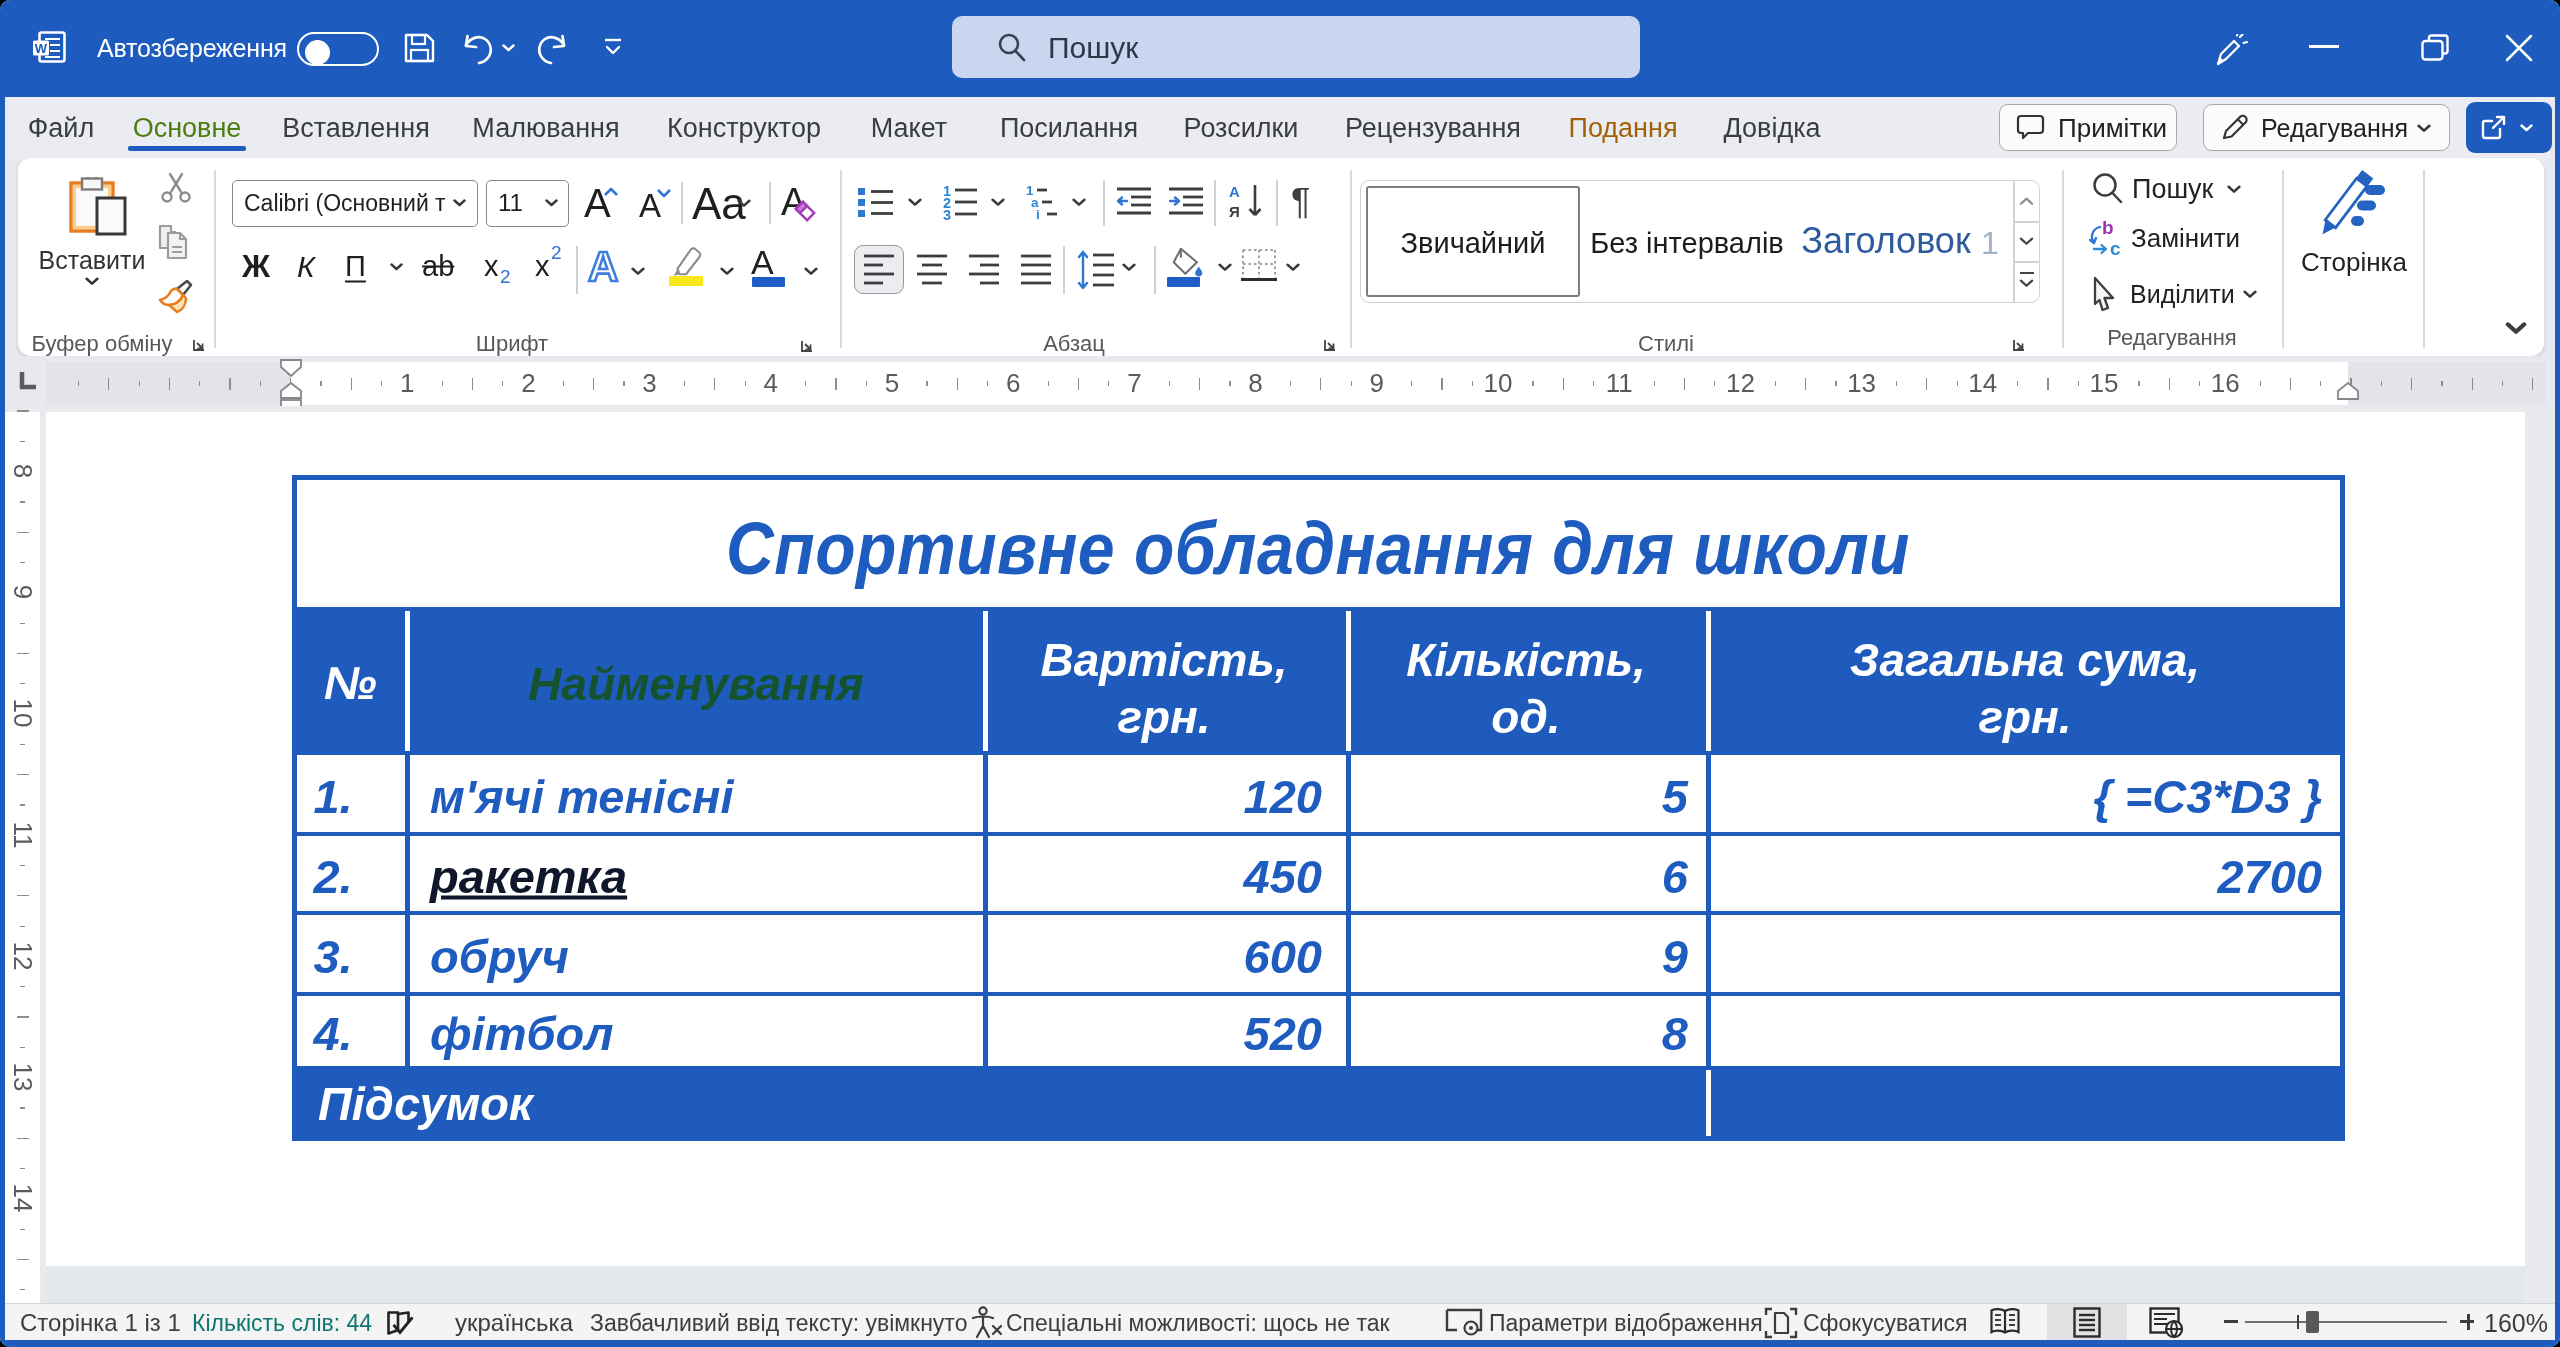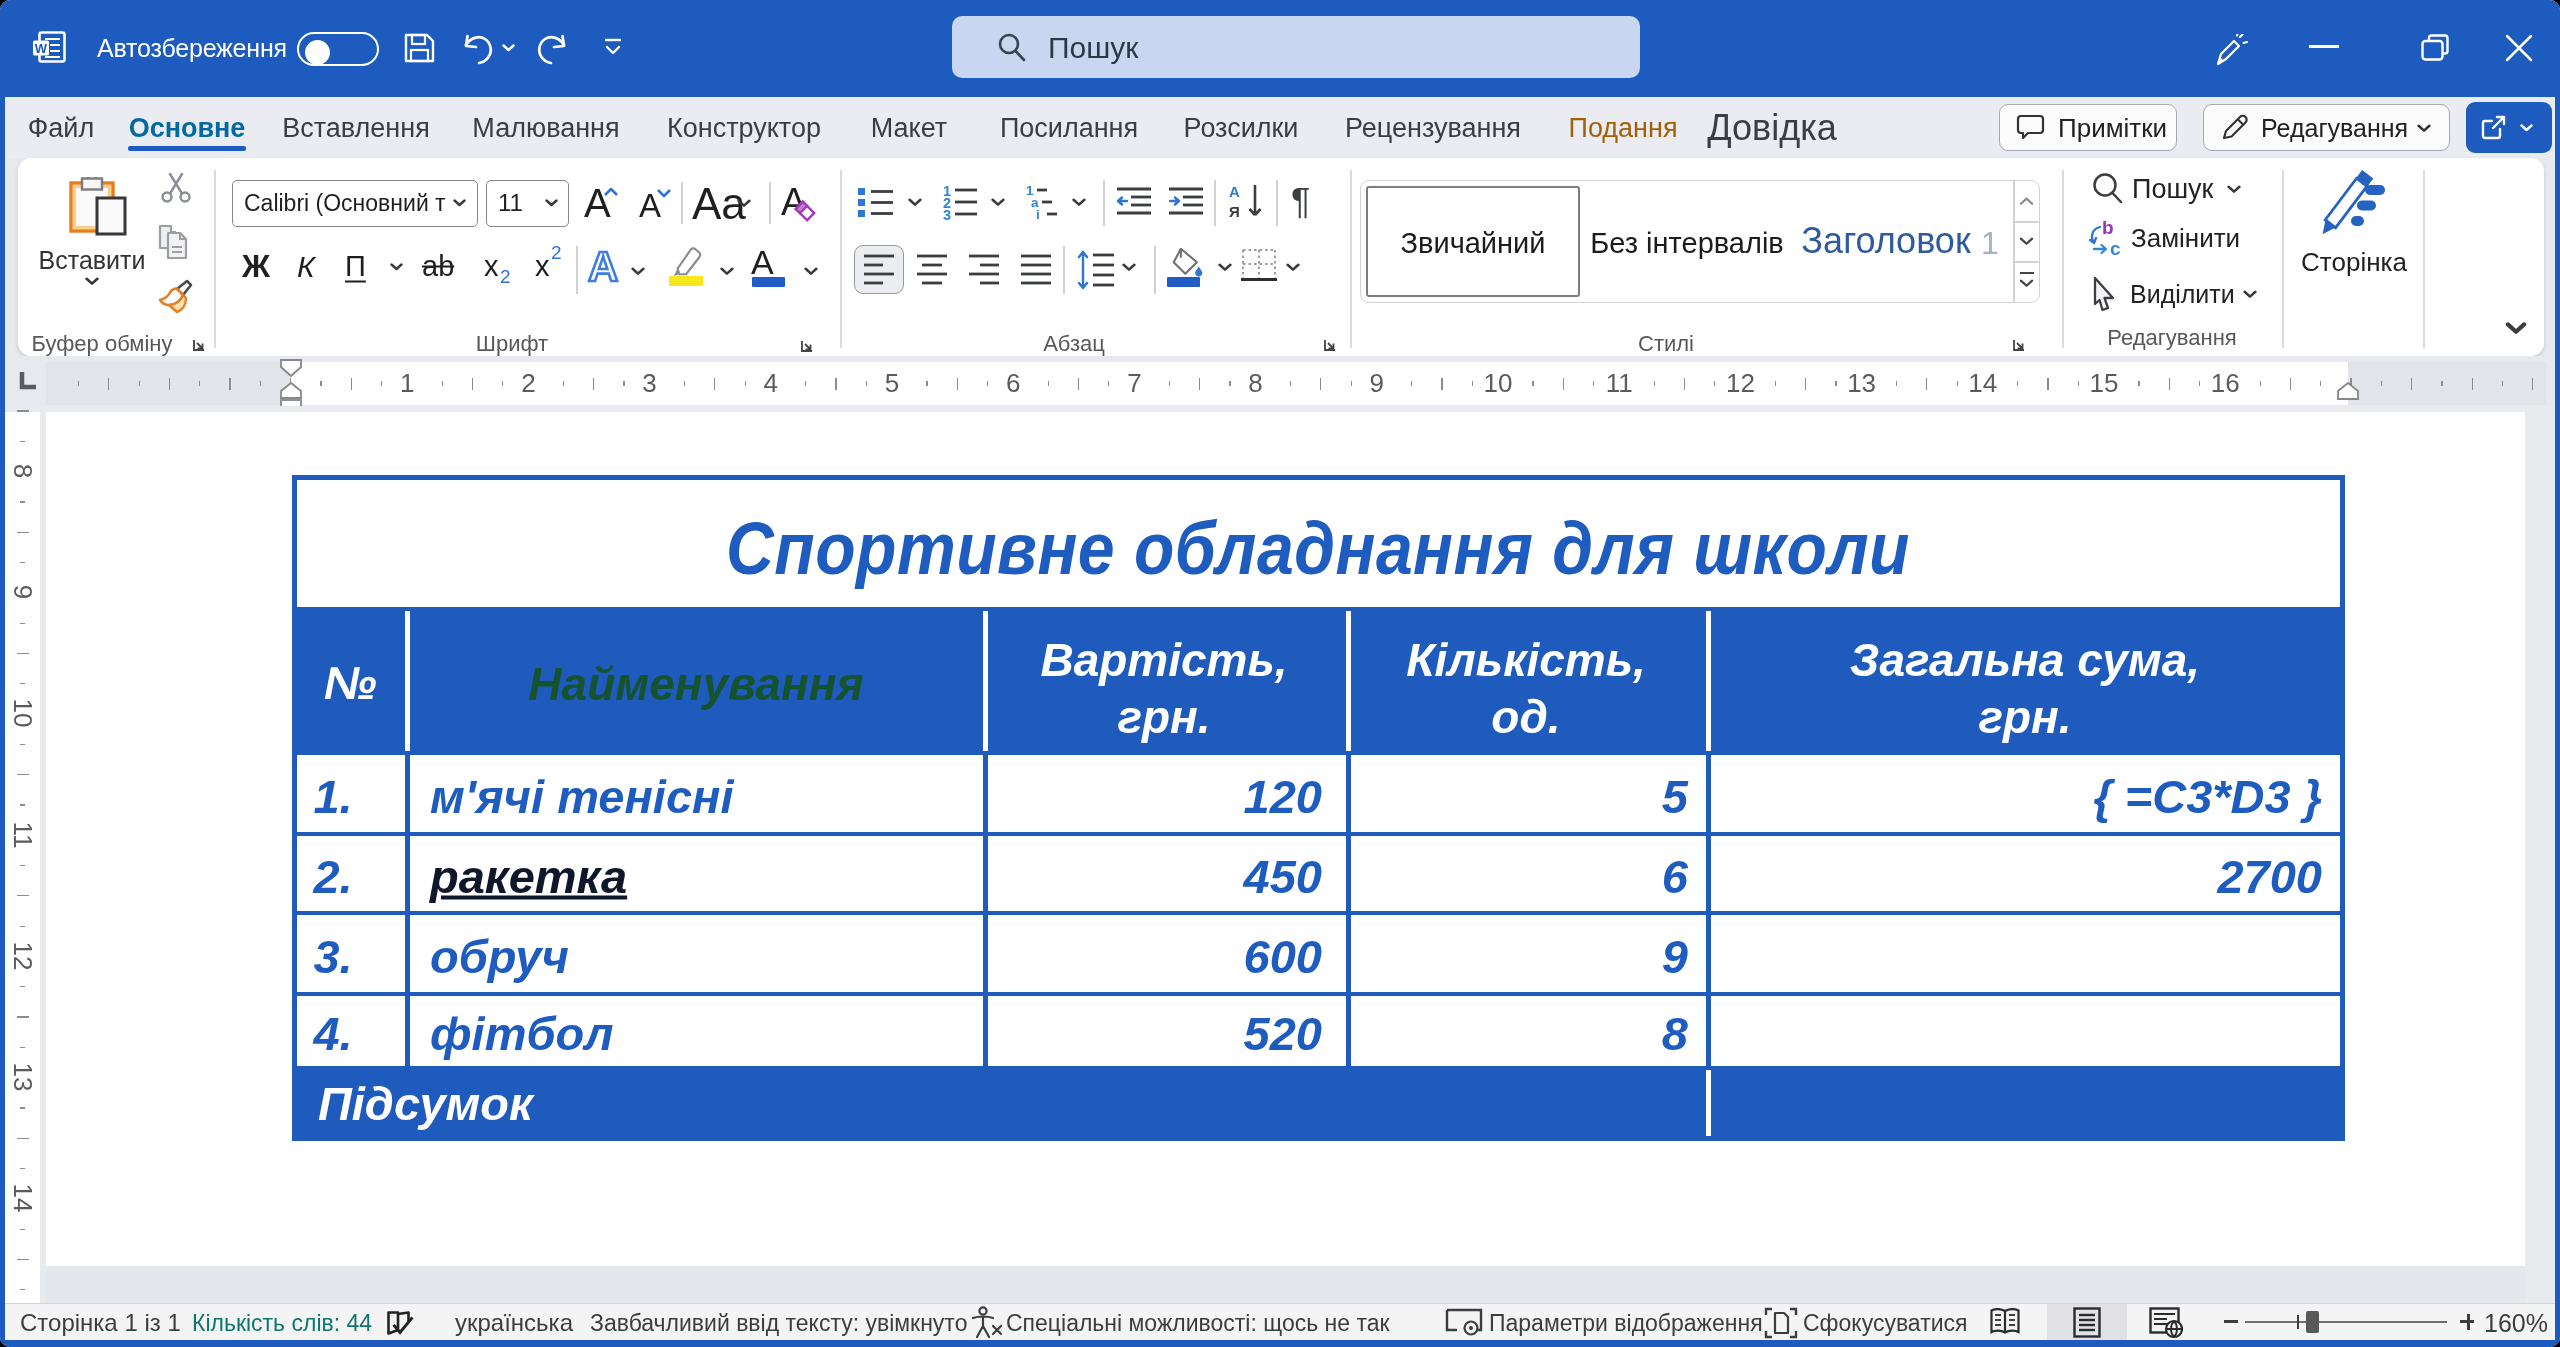--- a/index.html
+++ b/index.html
@@ -61,7 +61,7 @@
     </svg>
 <div style="position:absolute;left:0px;top:97px;width:2560px;height:62px;background:#eaecf1;"></div>
 <div style="position:absolute;left:61px;top:128px;transform:translate(-50%,-50%);font-size:27px;color:#3a3d41;white-space:nowrap;font-weight:normal;">Файл</div>
-<div style="position:absolute;left:187px;top:128px;transform:translate(-50%,-50%);font-size:27px;color:#0369a1;white-space:nowrap;font-weight:bold;">Основне</div>
+<div style="position:absolute;left:187px;top:128px;transform:translate(-50%,-50%);font-size:27px;color:#4d7c0f;white-space:nowrap;font-weight:normal;">Основне</div>
 <div style="position:absolute;left:356px;top:128px;transform:translate(-50%,-50%);font-size:27px;color:#3a3d41;white-space:nowrap;font-weight:normal;">Вставлення</div>
 <div style="position:absolute;left:546px;top:128px;transform:translate(-50%,-50%);font-size:27px;color:#3a3d41;white-space:nowrap;font-weight:normal;">Малювання</div>
 <div style="position:absolute;left:744px;top:128px;transform:translate(-50%,-50%);font-size:27px;color:#3a3d41;white-space:nowrap;font-weight:normal;">Конструктор</div>

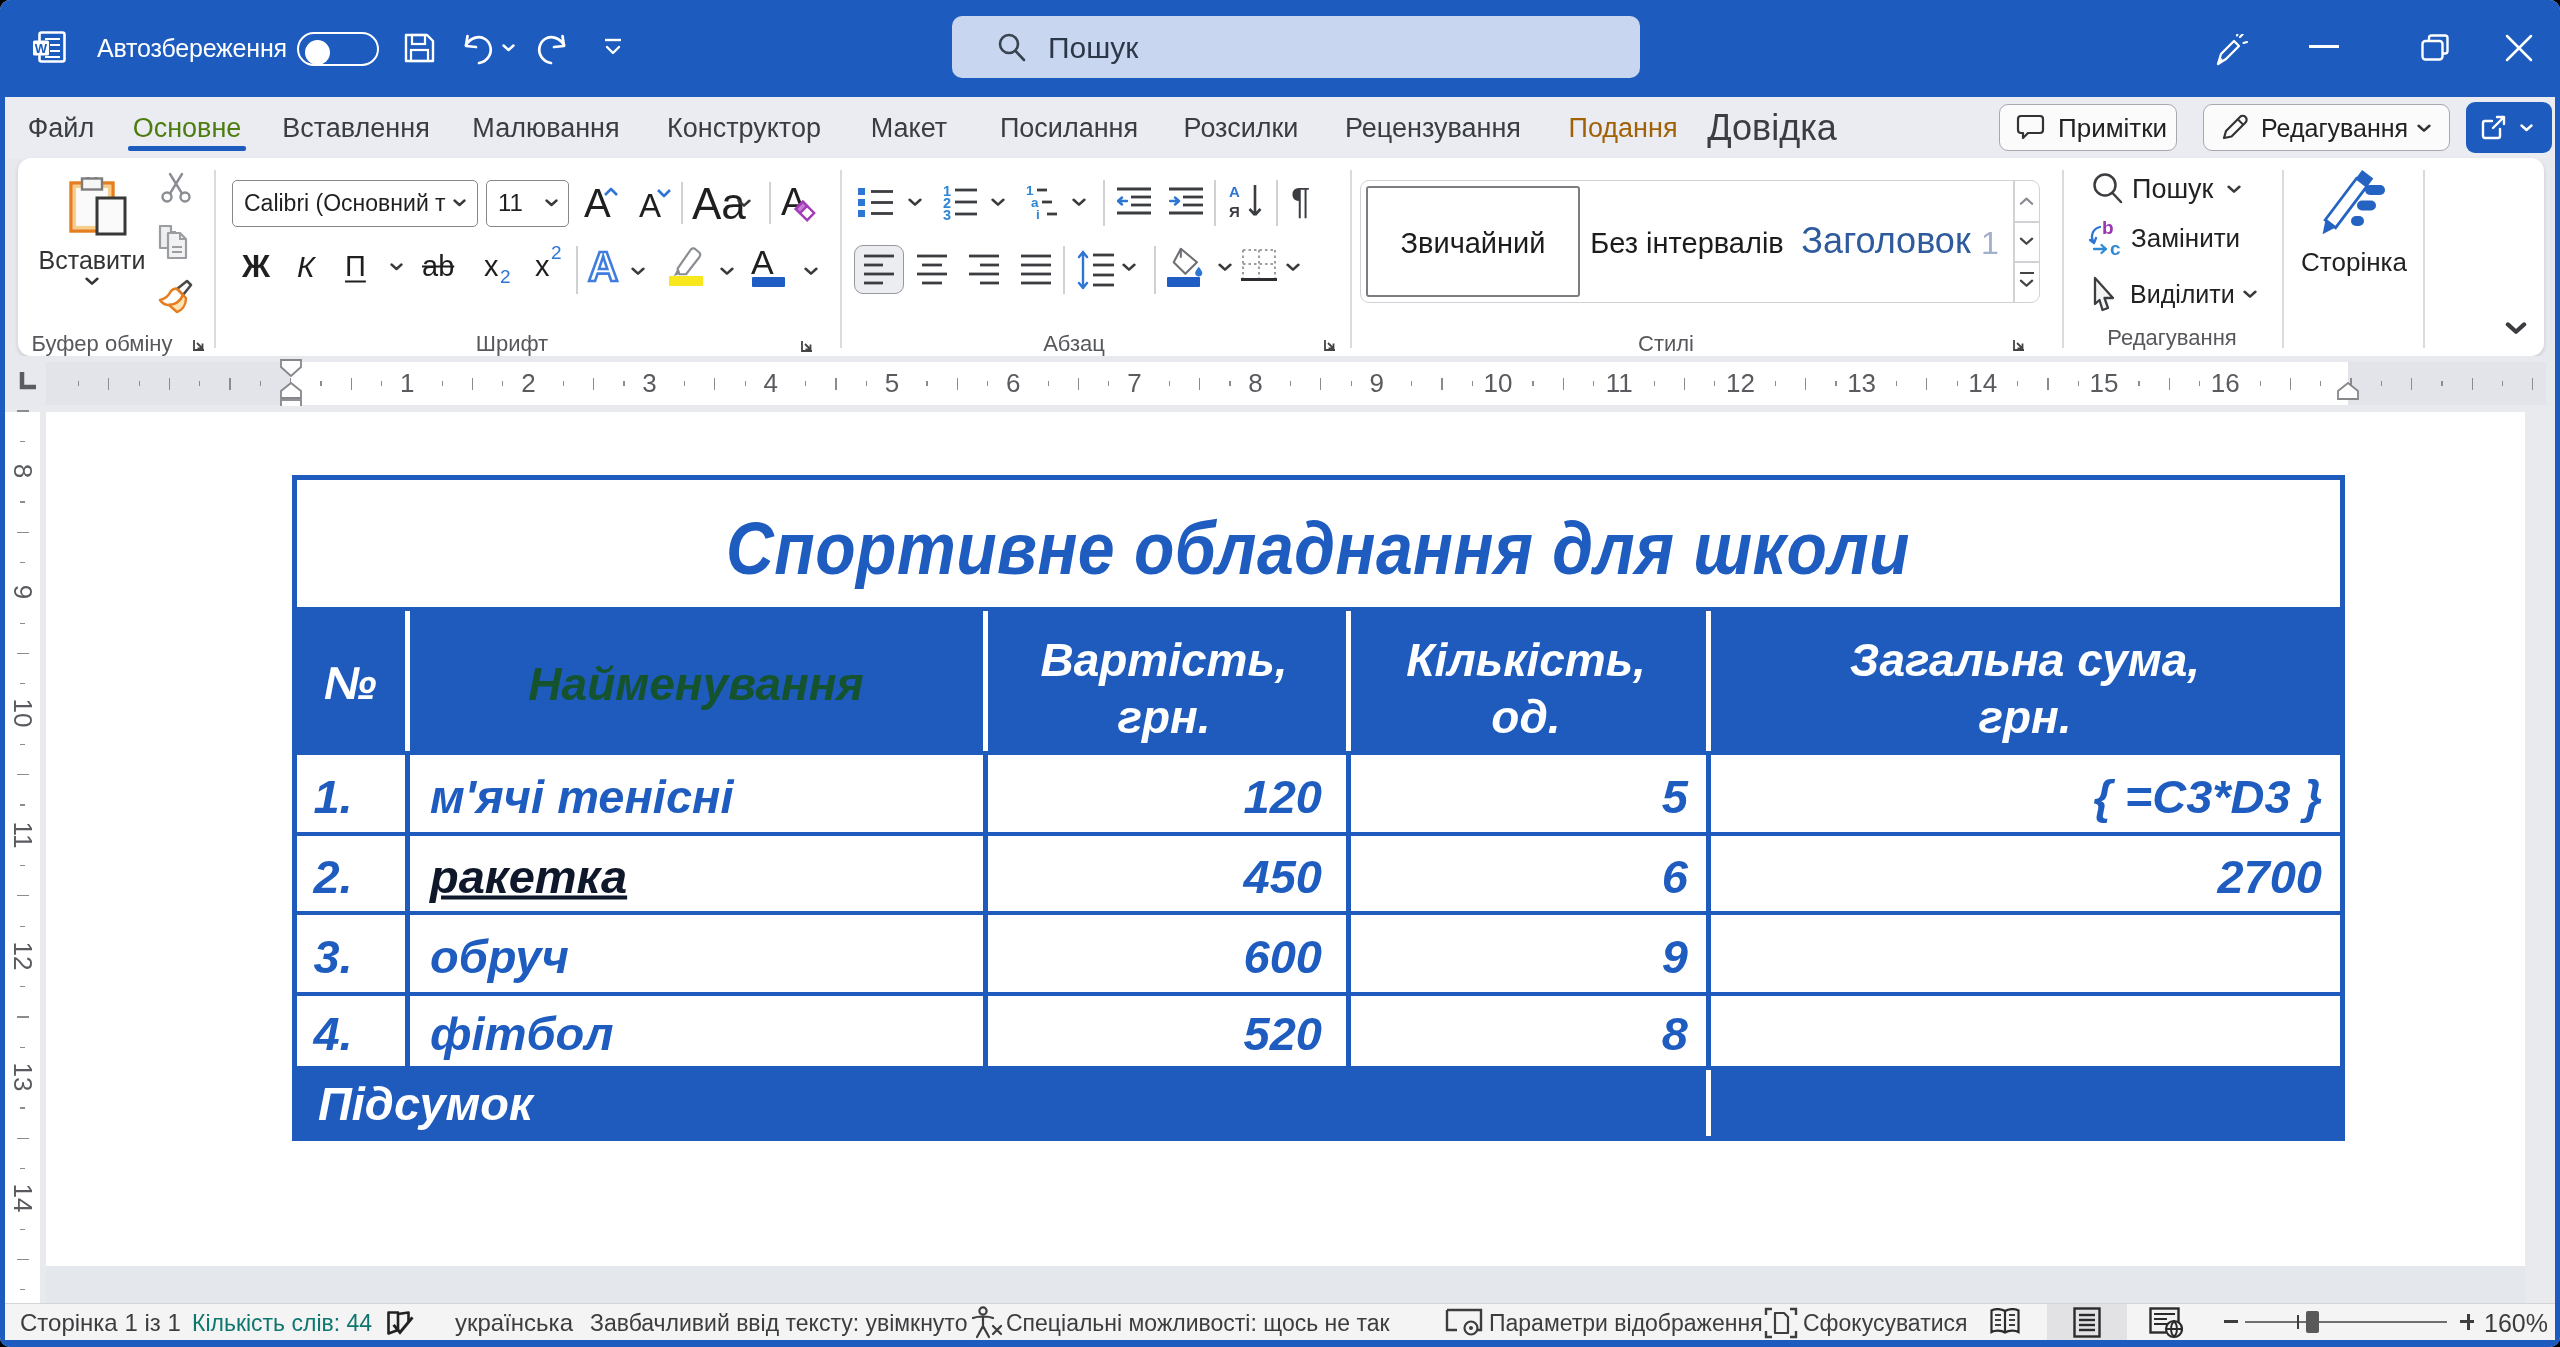--- a/index.html
+++ b/index.html
@@ -70,7 +70,7 @@
 <div style="position:absolute;left:1241px;top:128px;transform:translate(-50%,-50%);font-size:27px;color:#3a3d41;white-space:nowrap;font-weight:normal;">Розсилки</div>
 <div style="position:absolute;left:1433px;top:128px;transform:translate(-50%,-50%);font-size:27px;color:#3a3d41;white-space:nowrap;font-weight:normal;">Рецензування</div>
 <div style="position:absolute;left:1623px;top:128px;transform:translate(-50%,-50%);font-size:27px;color:#a16207;white-space:nowrap;font-weight:normal;">Подання</div>
-<div style="position:absolute;left:1772px;top:128px;transform:translate(-50%,-50%);font-size:36px;color:#3a3d41;white-space:nowrap;font-weight:normal;">Довідка</div>
+<div style="position:absolute;left:1772px;top:128px;transform:translate(-50%,-50%);font-size:27px;color:#3a3d41;white-space:nowrap;font-weight:normal;">Довідка</div>
 <div style="position:absolute;left:128px;top:146px;width:118px;height:4.5px;background:#1d5cbe;border-radius:2px;"></div>
 <div style="position:absolute;left:1999px;top:104px;width:178px;height:47px;border:1.6px solid #a7a9ae;border-radius:9px;background:#fbfbfc;"></div>
 <svg style="position:absolute;left:2016px;top:114px" width="29" height="27" viewBox="0 0 29 27">

